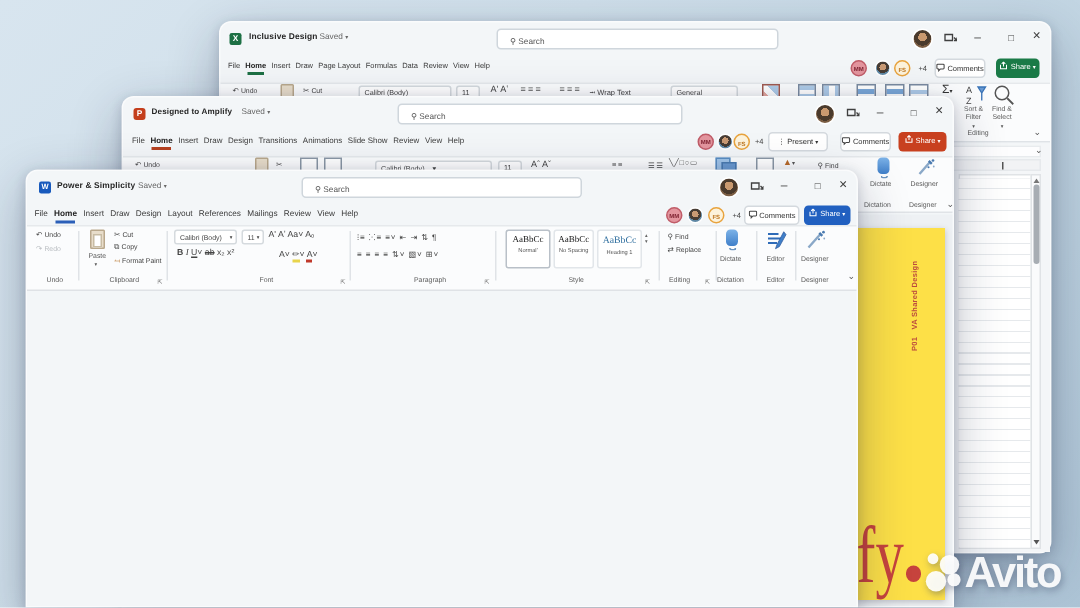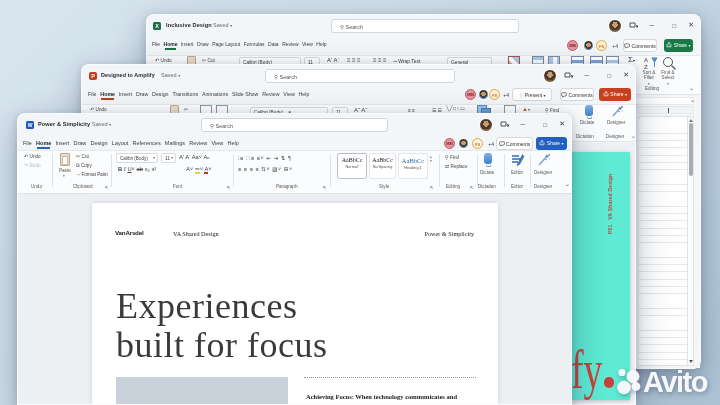--- a/index.html
+++ b/index.html
@@ -338,21 +338,6 @@
     <div class="lbl" style="left:547px; top:29px; font-size:6px; color:#555;">⌄</div>
   </div>
 
-  <div style="position:absolute; left:0; right:0; top:80px; bottom:0; background:#edf0f3; overflow:hidden;">
-    <div style="position:absolute; left:74px; width:406px; top:9px; bottom:0; background:#fff; box-shadow:0 0 5px rgba(60,70,90,0.18);">
-
-      <div style="position:absolute; left:23px; top:26px; font-size:6.2px; font-weight:bold; color:#1a1a1a; letter-spacing:-0.2px;">VanArsdel</div>
-      <div style="position:absolute; left:81px; top:27px; font-family:'Liberation Serif',serif; font-size:6.2px; color:#222;">VA Shared Design</div>
-      <div style="position:absolute; right:24px; top:27px; font-family:'Liberation Serif',serif; font-size:6.2px; color:#222;">Power &amp; Simplicity</div>
-
-      <div style="position:absolute; left:24px; top:84px; font-family:'Liberation Serif',serif; font-size:36px; line-height:39px; color:#3a3a3a; letter-spacing:0.5px;">Experiences<br>built for focus</div>
-
-      <div style="position:absolute; left:24px; top:174px; width:172px; height:40px; background:#c9d2da;"></div>
-
-      <div style="position:absolute; left:212px; width:172px; top:174px; border-top:1px dotted #999;"></div>
-      <div style="position:absolute; left:214px; top:190px; width:170px; font-family:'Liberation Serif',serif; font-size:6.5px; font-weight:bold; color:#1a1a1a;">Achieving Focus: When technology communicates and</div>
-    </div>
-  </div>
 </div>
 
 <div id="avito" style="position:absolute; left:610px; top:360px; width:110px; height:45px;">

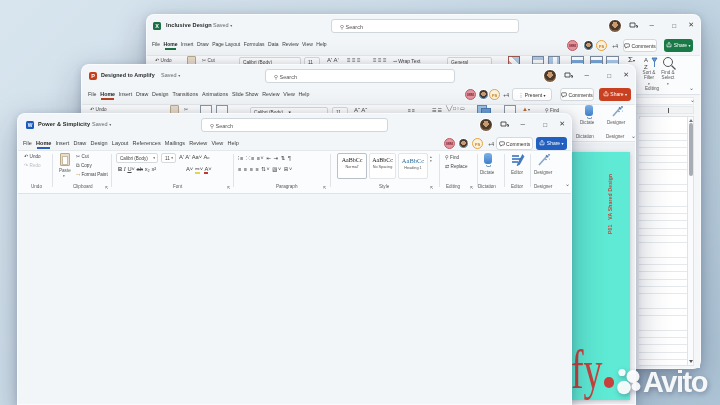--- a/index.html
+++ b/index.html
@@ -205,7 +205,7 @@
   </div>
 
   <div style="position:absolute; left:0; right:0; top:78px; bottom:0; background:#eef1f4;">
-    <div style="position:absolute; left:489px; width:59px; top:9px; bottom:4px; background:#5eead4; box-shadow:0 1px 4px rgba(40,40,60,0.25); overflow:hidden;">
+    <div style="position:absolute; left:489px; width:59px; top:9px; bottom:4px; background:#fde047; box-shadow:0 1px 4px rgba(40,40,60,0.25); overflow:hidden;">
       <div style="position:absolute; left:36px; top:22px; width:6px; height:90px;">
         <div style="position:absolute; left:0; top:0; width:60px; height:6px; transform:rotate(-90deg) translateX(-60px); transform-origin:0 0; font-size:5px; font-weight:bold; color:#bb4a3e; letter-spacing:0.2px; white-space:nowrap;">P01&nbsp;&nbsp;&nbsp;VA Shared Design</div>
       </div>

